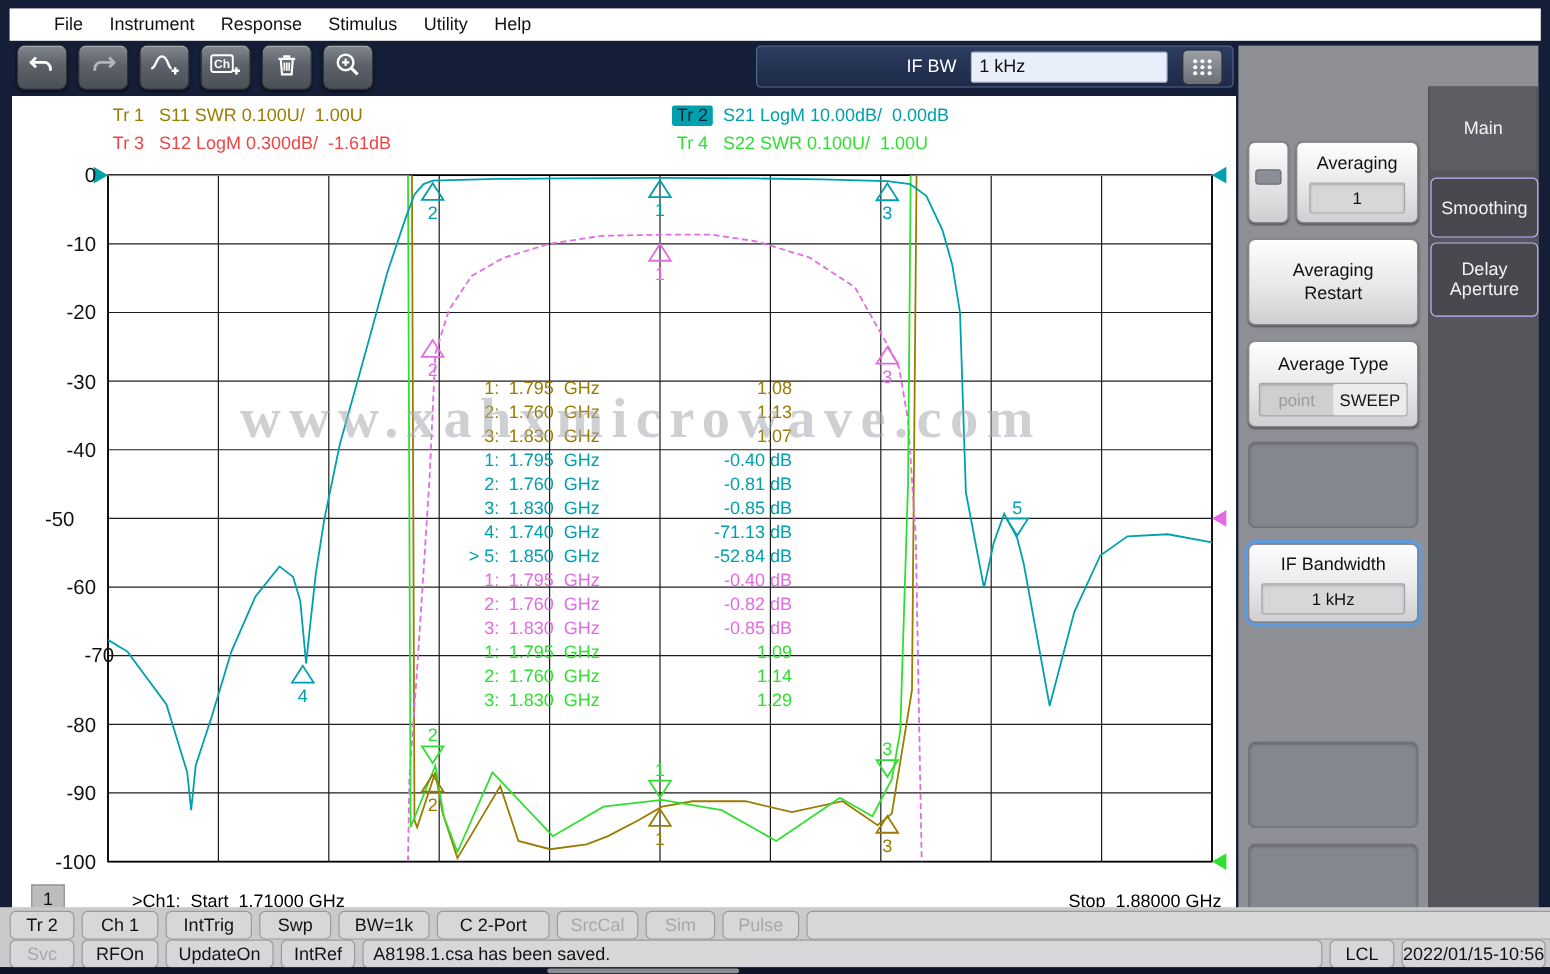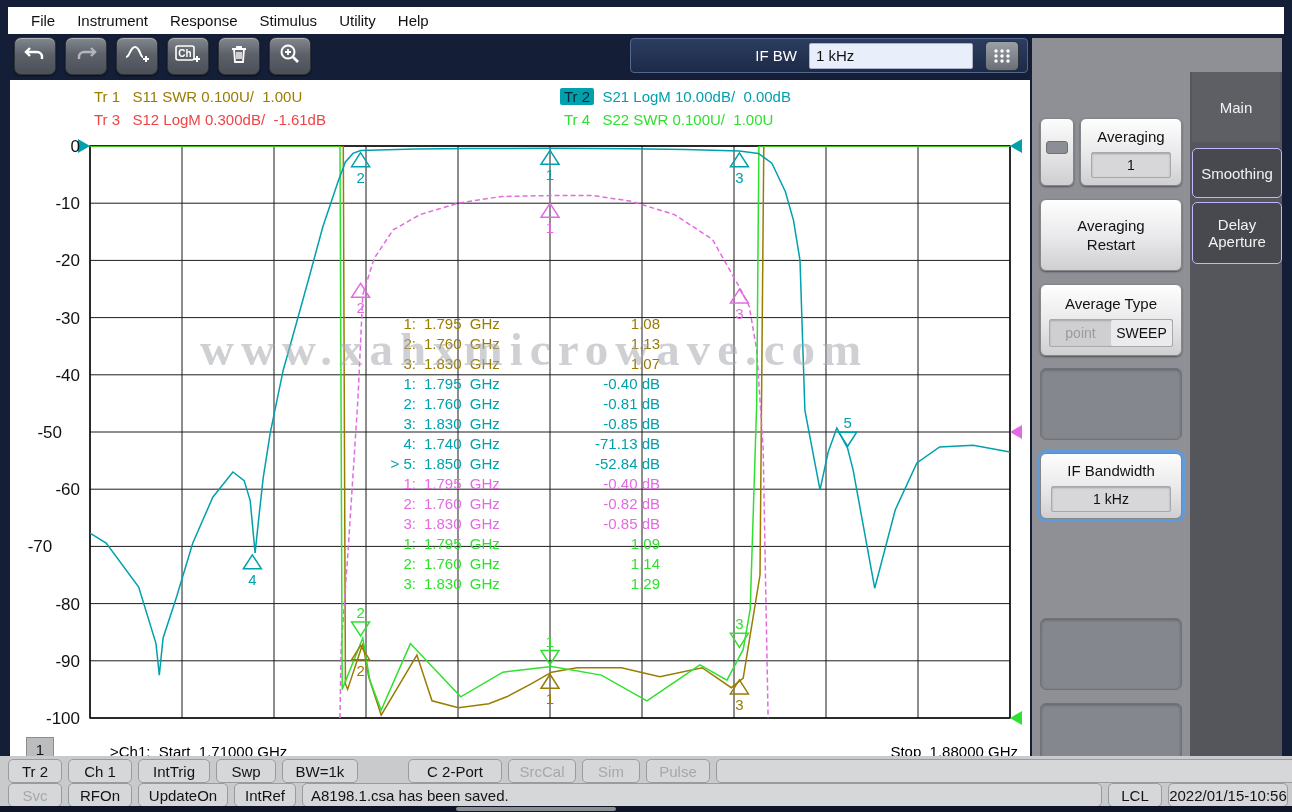--- a/index.html
+++ b/index.html
@@ -8,7 +8,7 @@
   .abs{position:absolute;}
   
   #menubar{left:8px;top:7px;right:8px;height:27px;background:#ffffff;display:flex;align-items:center;
-           gap:0;padding-left:12px;}
+           gap:0;padding-left:26px;}
   .menu-item{font-size:15px;color:#111;padding:3px 11px;cursor:default;}
   
   #toolbar{left:14px;top:37px;height:38px;display:flex;gap:9px;}

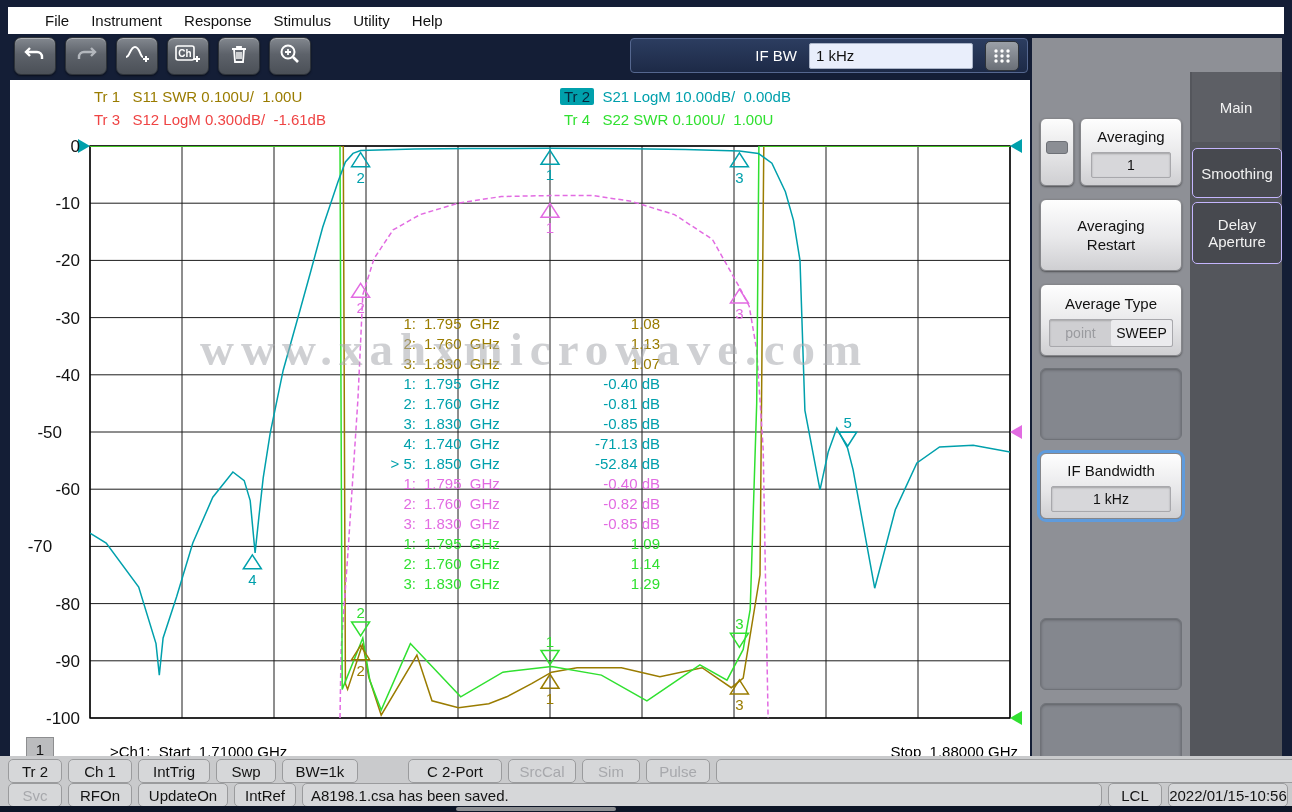--- a/index.html
+++ b/index.html
@@ -346,7 +346,7 @@
     <div class="ylab" style="left: 26px; top: 285.8px;">-40</div>
     <div class="ylab" style="left: 8px; top: 343px;">-50</div>
     <div class="ylab" style="left: 26px; top: 400.2px;">-60</div>
-    <div class="ylab" style="left: 8px; top: 457.4px; text-align: center;">-70</div>
+    <div class="ylab" style="left: 41px; top: 457.4px;">-70</div>
     <div class="ylab" style="left: 26px; top: 514.6px;">-80</div>
     <div class="ylab" style="left: 26px; top: 571.8px;">-90</div>
     <div class="ylab" style="left: 26px; top: 629px;">-100</div>

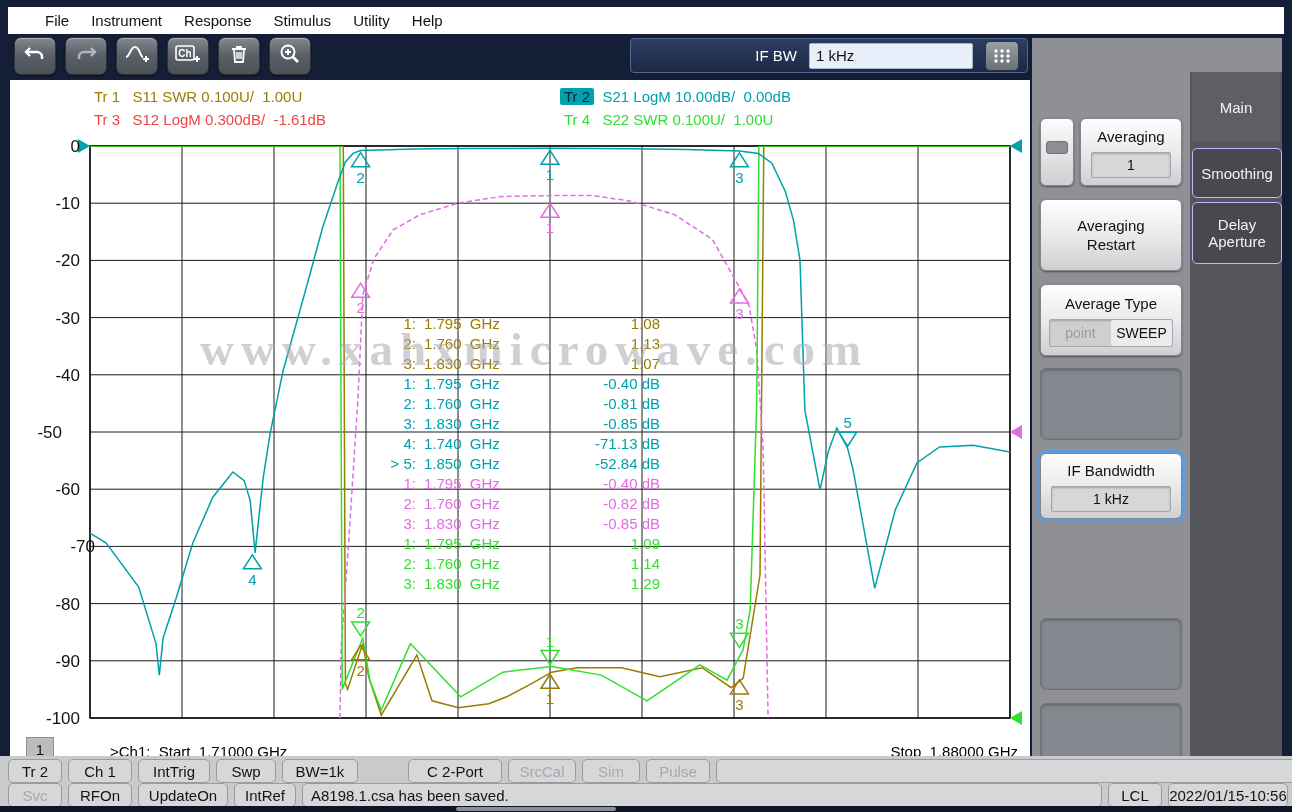--- a/index.html
+++ b/index.html
@@ -395,7 +395,7 @@
       <div class="sseg" style="width: 70px;">IntTrig</div>
       <div class="sseg" style="width: 58px;">Swp</div>
       <div class="sseg" style="width: 74px;">BW=1k</div>
-      <div class="sseg" style="width: 92px; margin-left: 44px;">C  2-Port</div>
+      <div class="sseg" style="width: 92px;">C  2-Port</div>
       <div class="sseg dim" style="width: 66px;">SrcCal</div>
       <div class="sseg dim" style="width: 56px;">Sim</div>
       <div class="sseg dim" style="width: 62px;">Pulse</div>

